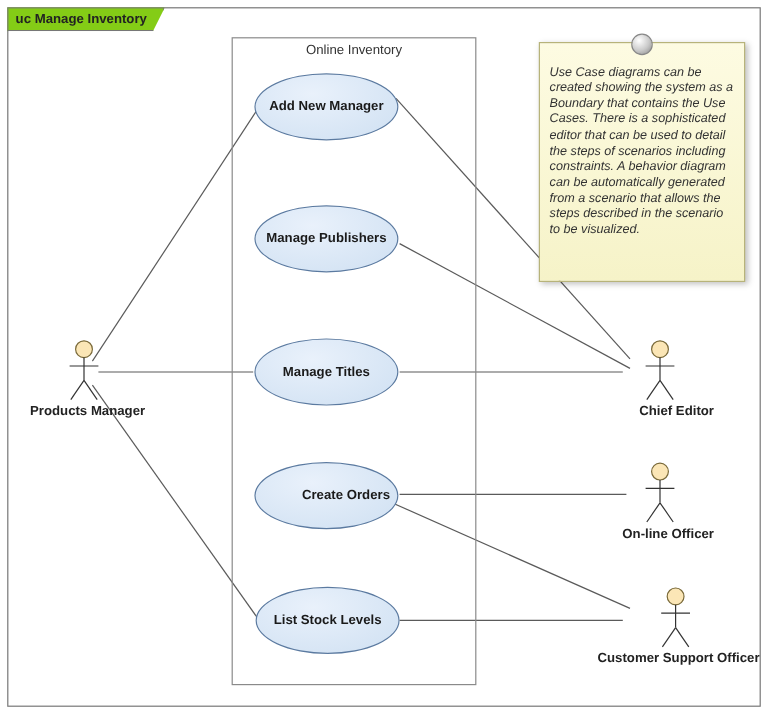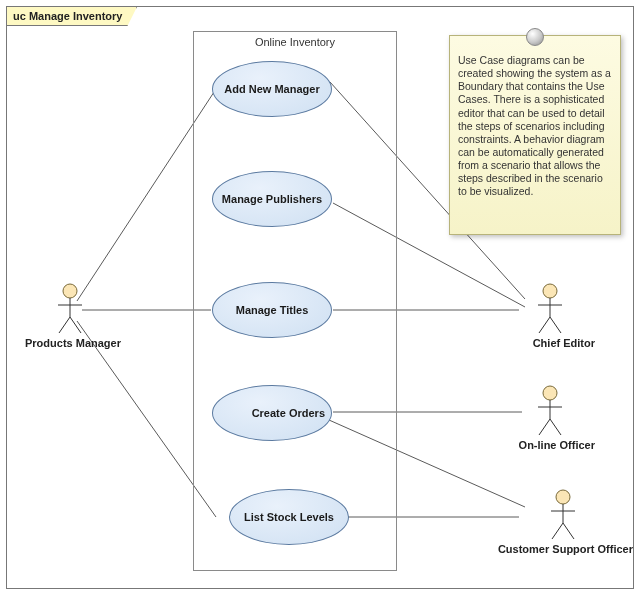--- a/index.html
+++ b/index.html
@@ -33,7 +33,7 @@
     border: 1px solid #777;
     border-left: 1px solid #777;
     border-top: 1px solid #777;
-    background: #fef9c3;
+    background: #84cc16;
     font-weight: bold;
     font-size: 11px;
     clip-path: polygon(0 0, 100% 0, calc(100% - 10px) 100%, 0 100%);

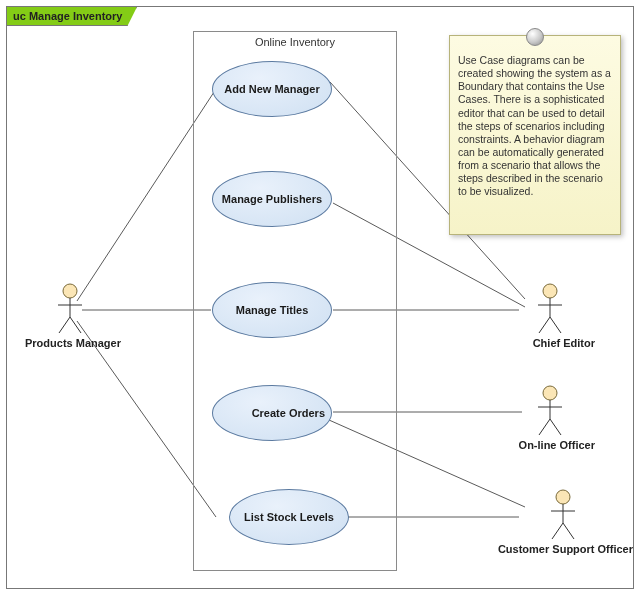--- a/index.html
+++ b/index.html
@@ -91,6 +91,7 @@
     font-size: 10.5px;
     line-height: 1.25;
     color: #333;
+    font-style: italic;
   }
   .pin {
     position: absolute;

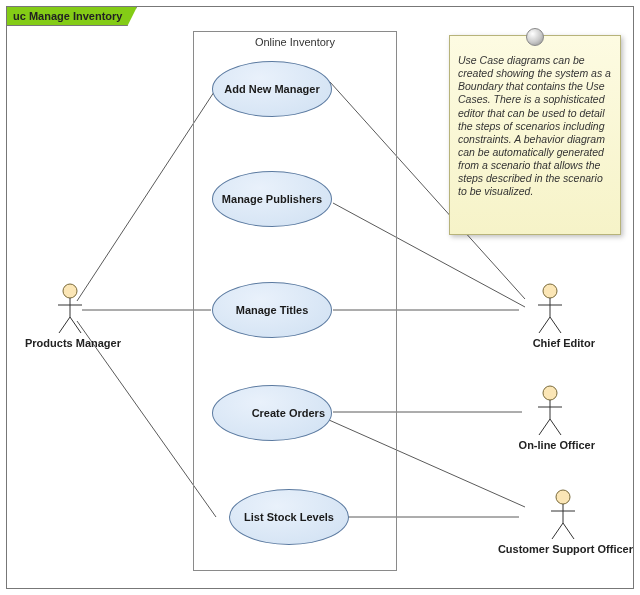--- a/index.html
+++ b/index.html
@@ -157,7 +157,7 @@
     <div class="usecase" style="left:205px; top:378px;justify-content:flex-end;">
       <span>Create Orders</span>
     </div>
-    <div class="usecase" style="left:222px; top:482px;">
+    <div class="usecase" style="left:206px; top:482px;">
       <span>List Stock Levels</span>
     </div>
 

